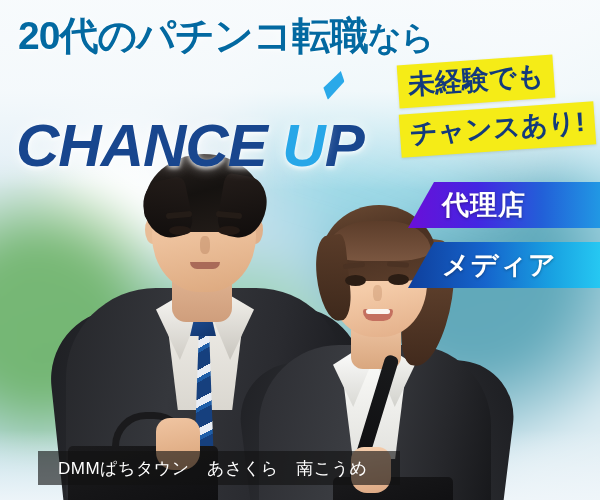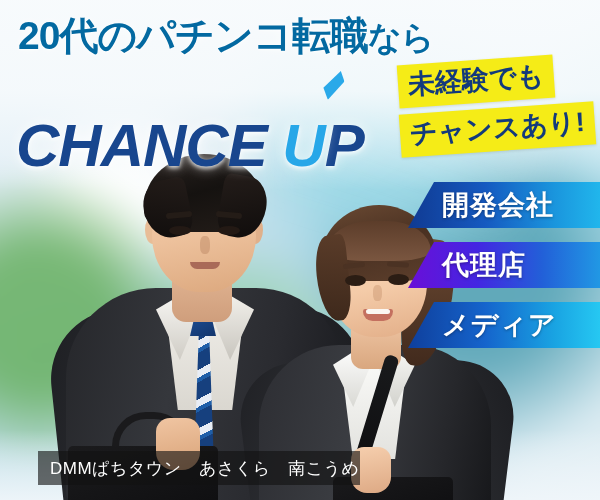--- a/index.html
+++ b/index.html
@@ -373,9 +373,6 @@
   </div>
 
   <div class="tags">
-    <div class="tag t3">
-        <span>開発会社</span>
-      </div>
     <div class="tag t4">
         <span>代理店</span>
       </div>

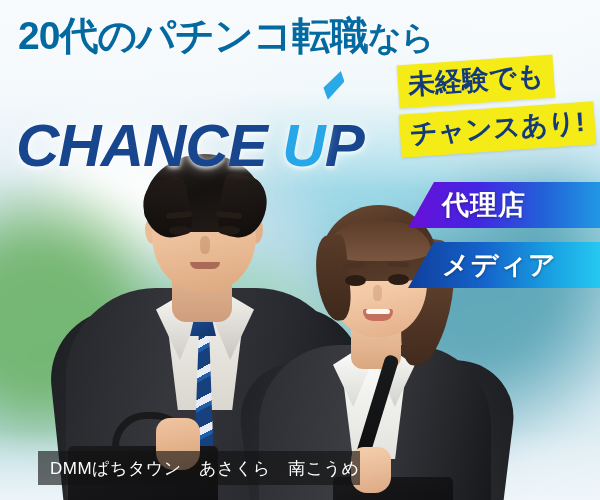--- a/index.html
+++ b/index.html
@@ -285,10 +285,10 @@
 
   
   .caption{
-    position:absolute;left:38px;top:451px;width:322px;height:34px;
+    position:absolute;left:38px;top:451px;width:362px;height:34px;
     background:rgba(18,18,18,.62);
     display:flex;align-items:center;
-    padding-left:12px;box-sizing:border-box;
+    padding-left:20px;box-sizing:border-box;
   }
   .caption span{
     color:#ffffff;font-size:17px;font-weight:400;letter-spacing:.5px;white-space:nowrap;

